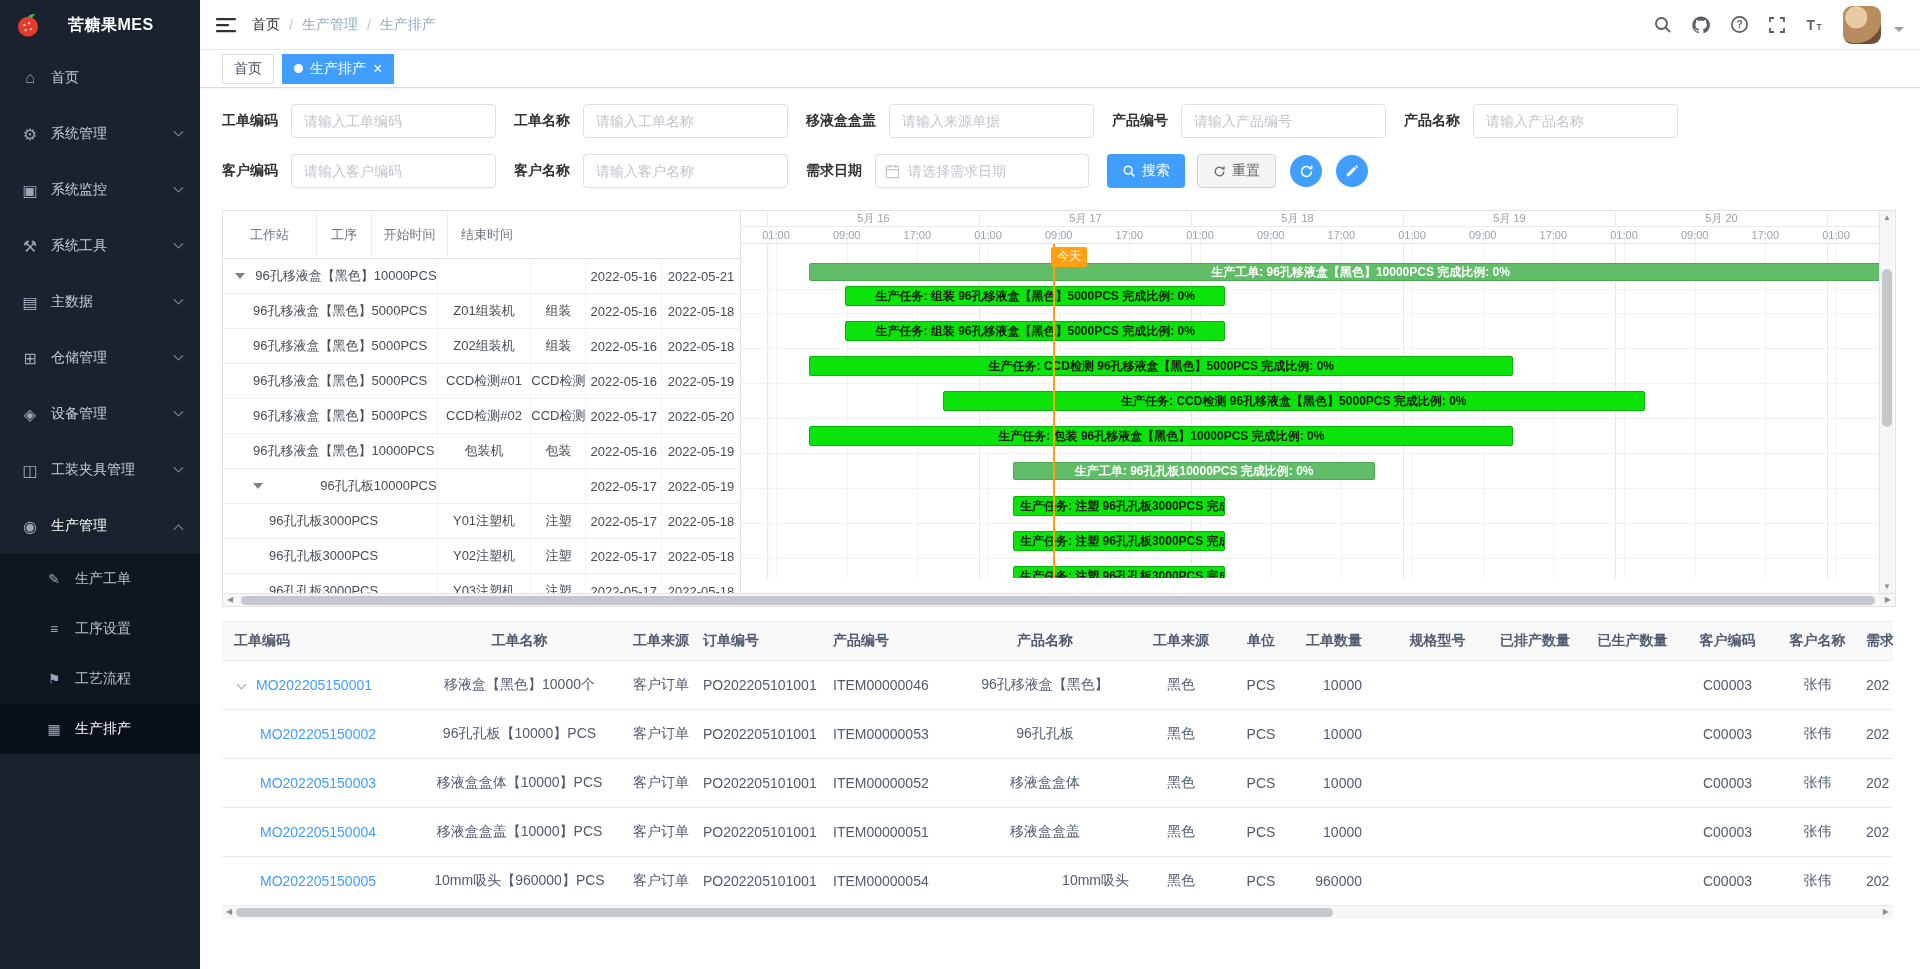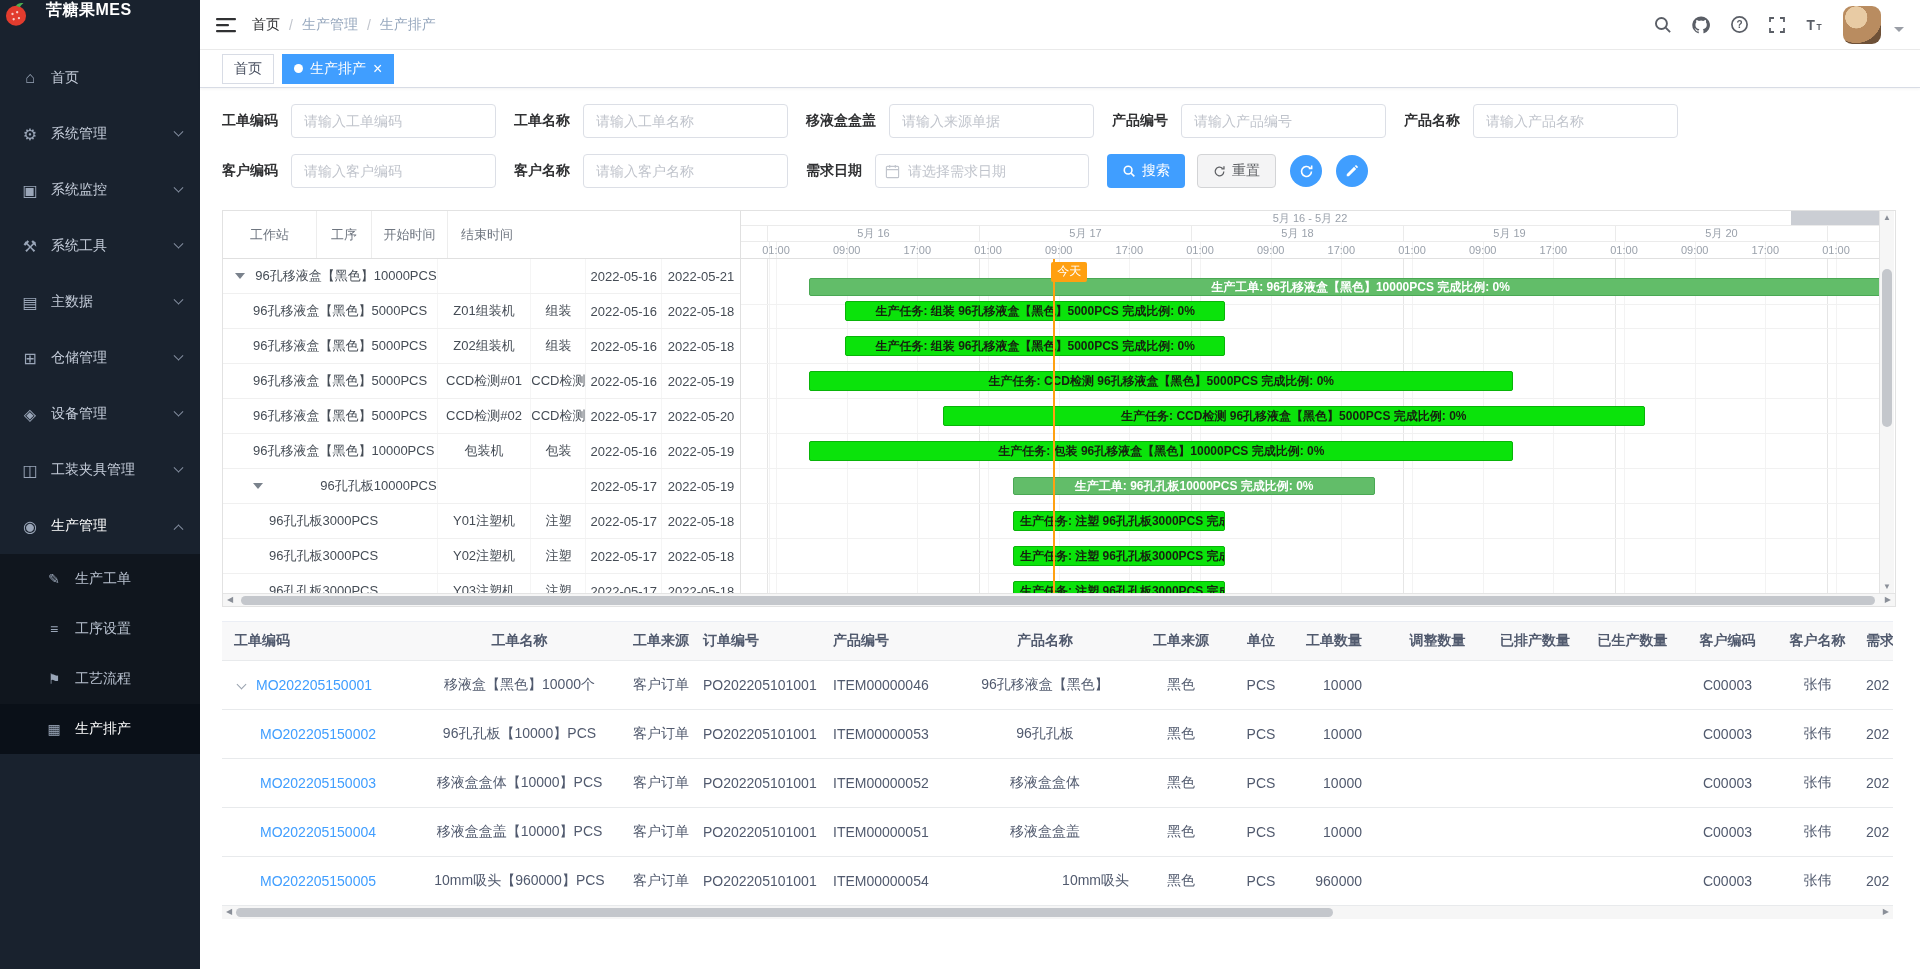--- a/index.html
+++ b/index.html
@@ -9,7 +9,7 @@
 
   
   .sidebar{width:200px;background:#19222e;flex-shrink:0;display:flex;flex-direction:column}
-  .logo{height:50px;display:flex;align-items:flex-start;padding-left:2px;gap:16px;flex-shrink:0}
+  .logo{height:50px;display:flex;align-items:center;padding-left:14px;gap:26px;flex-shrink:0}
   .logo-title{color:#fff;font-size:16px;font-weight:bold;letter-spacing:.5px}
   .menu-item{height:56px;display:flex;align-items:center;padding:0 18px 0 18px;color:#c4ccd9;font-size:14px;cursor:pointer}
   .menu-item.expanded .mi-label{color:#fff}

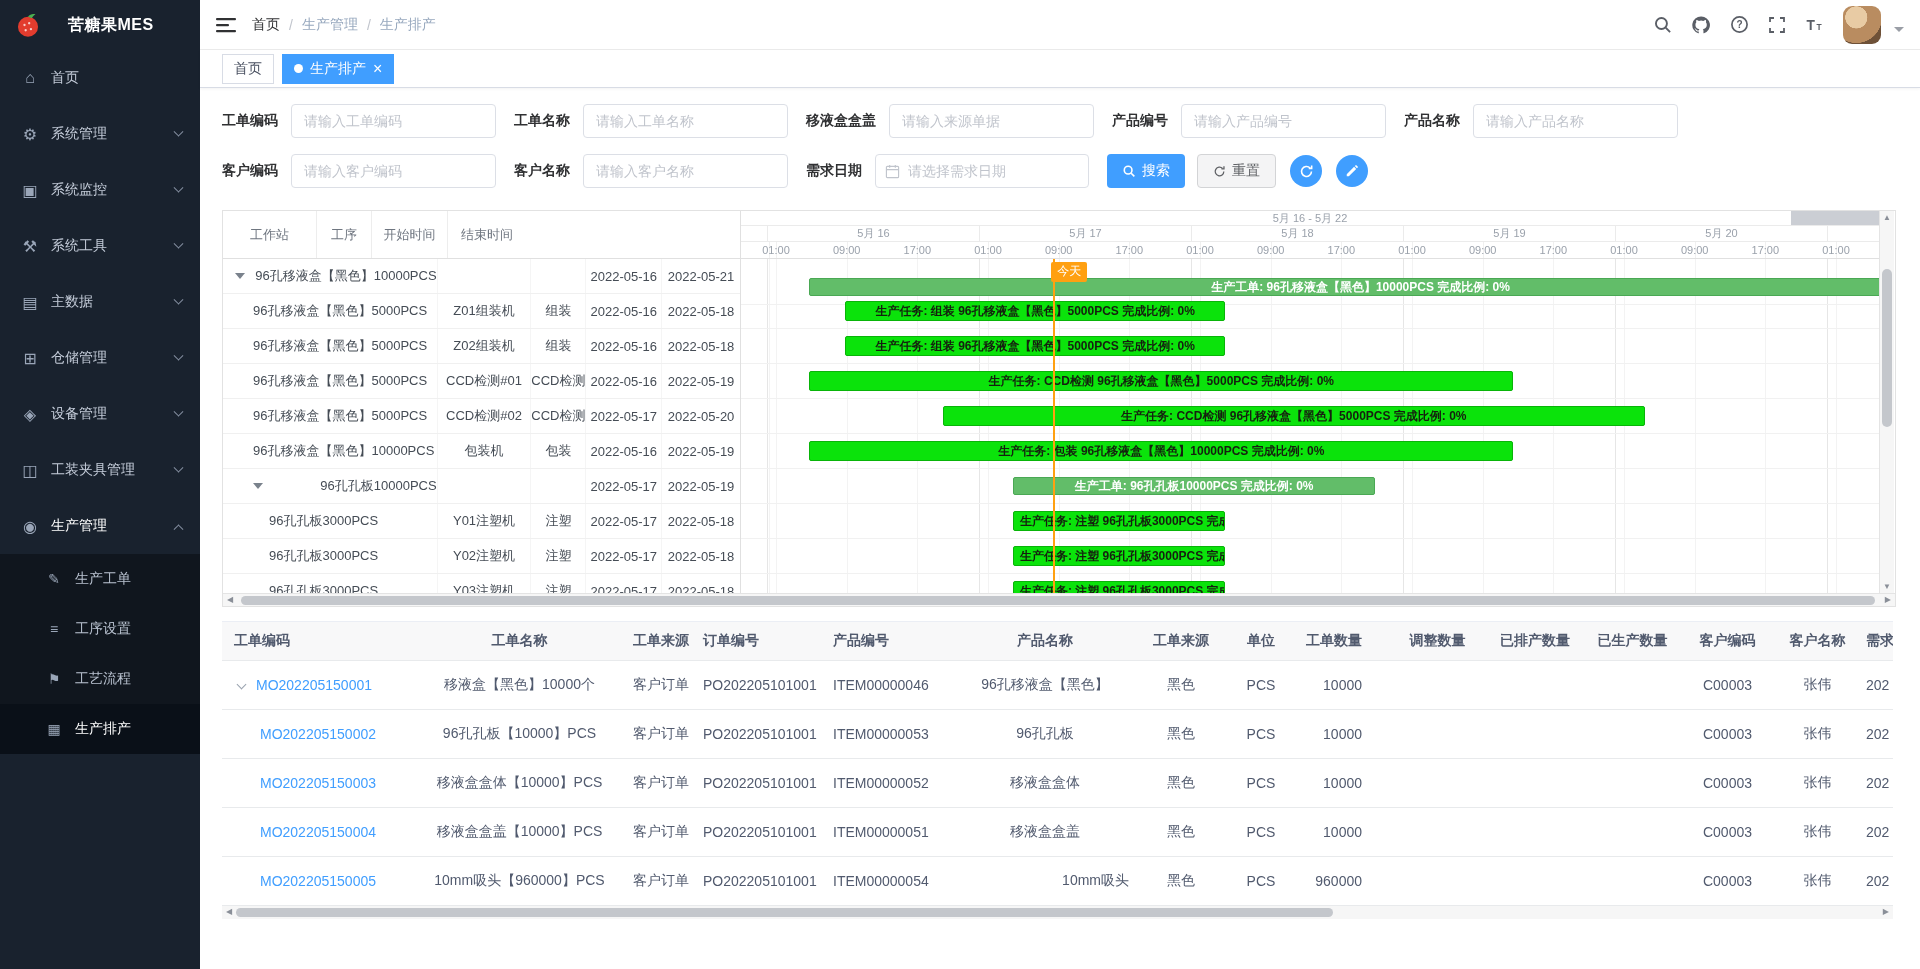--- a/index.html
+++ b/index.html
@@ -450,10 +450,6 @@
             </div>
         </div>
         <div class="gantt-right">
-          <div class="tl-week">
-            <span>5月 16 - 5月 22</span>
-            <span class="tl-week-extra"></span>
-          </div>
           <div class="tl-days">
               <span class="day-lead"></span>
               <span class="day-cell">5月 16</span>

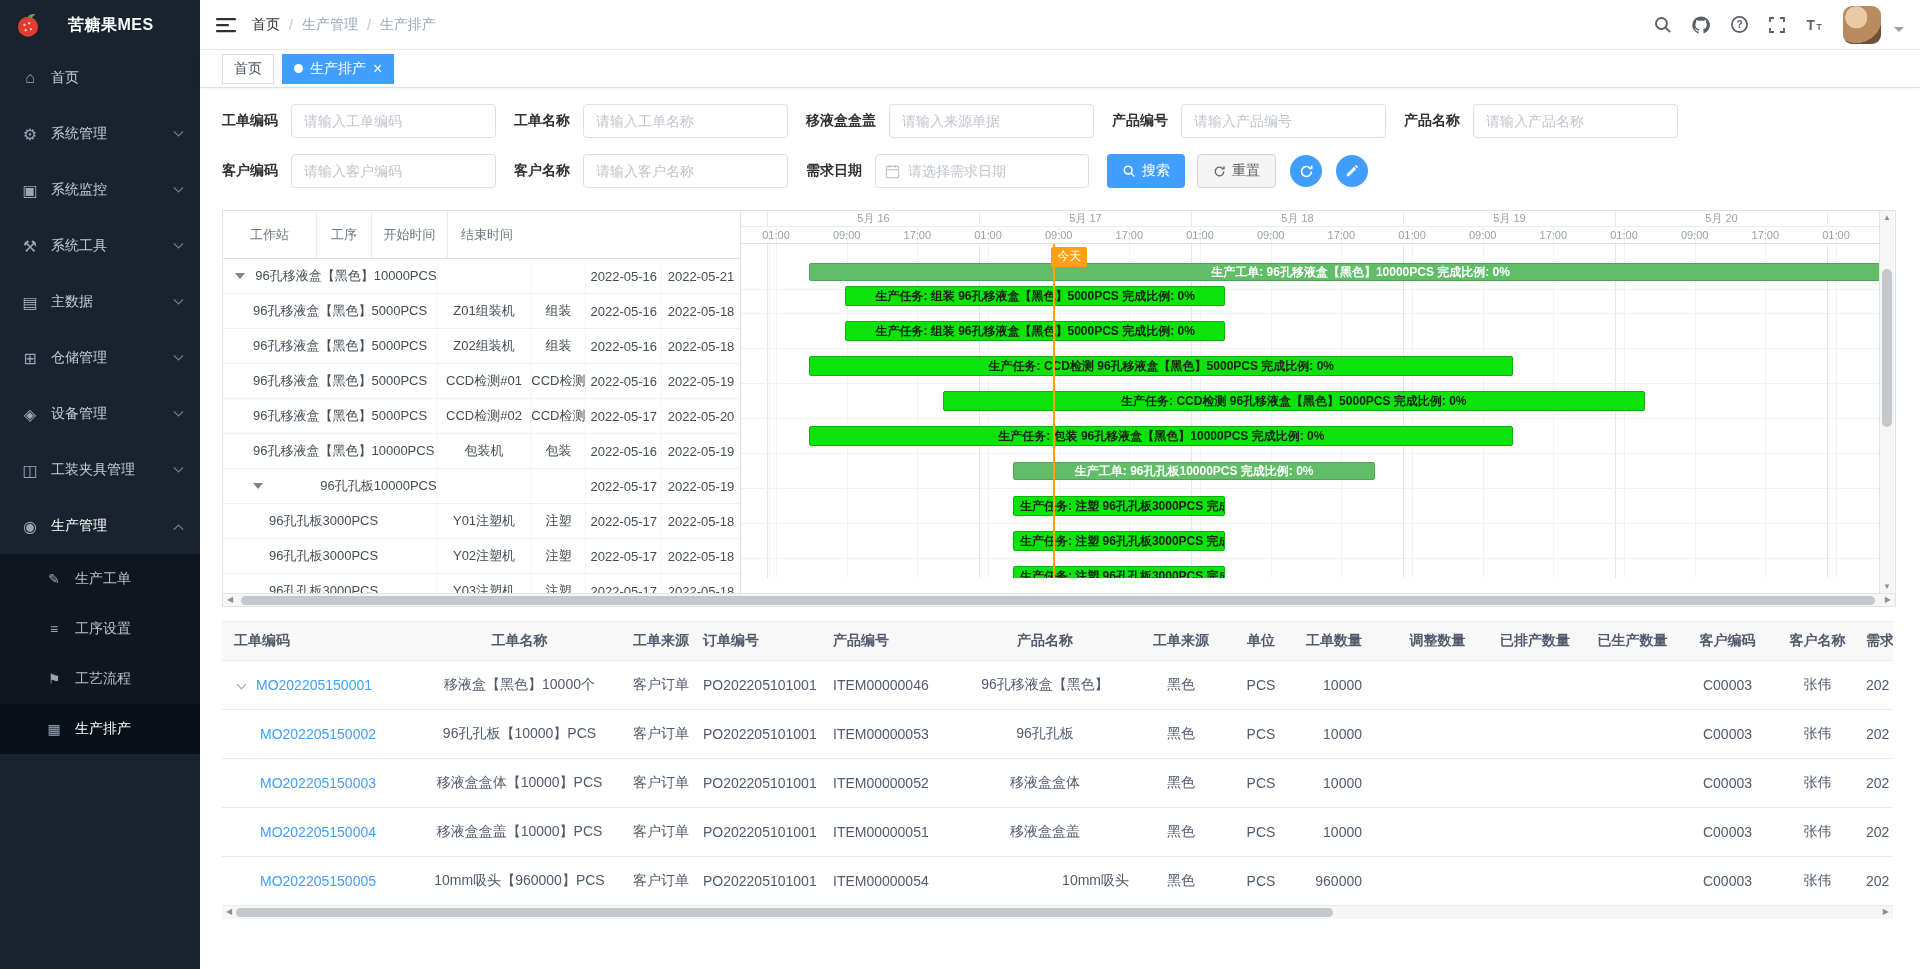--- a/index.html
+++ b/index.html
@@ -576,7 +576,7 @@
                 <th style="text-align: center;">工单来源</th>
                 <th style="text-align: center;">单位</th>
                 <th style="text-align: right; padding-right: 28px;">工单数量</th>
-                <th style="text-align: center;">调整数量</th>
+                <th style="text-align: center;">规格型号</th>
                 <th style="text-align: center;">已排产数量</th>
                 <th style="text-align: center;">已生产数量</th>
                 <th style="text-align: center;">客户编码</th>

